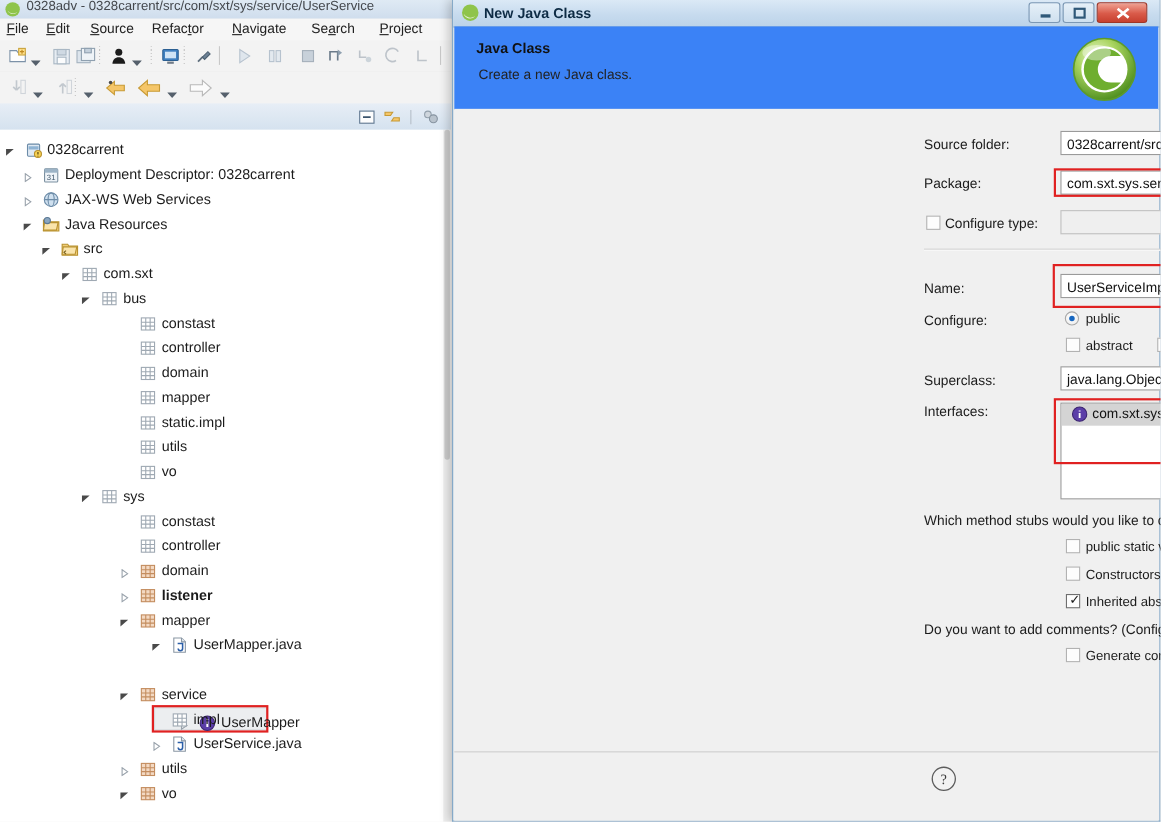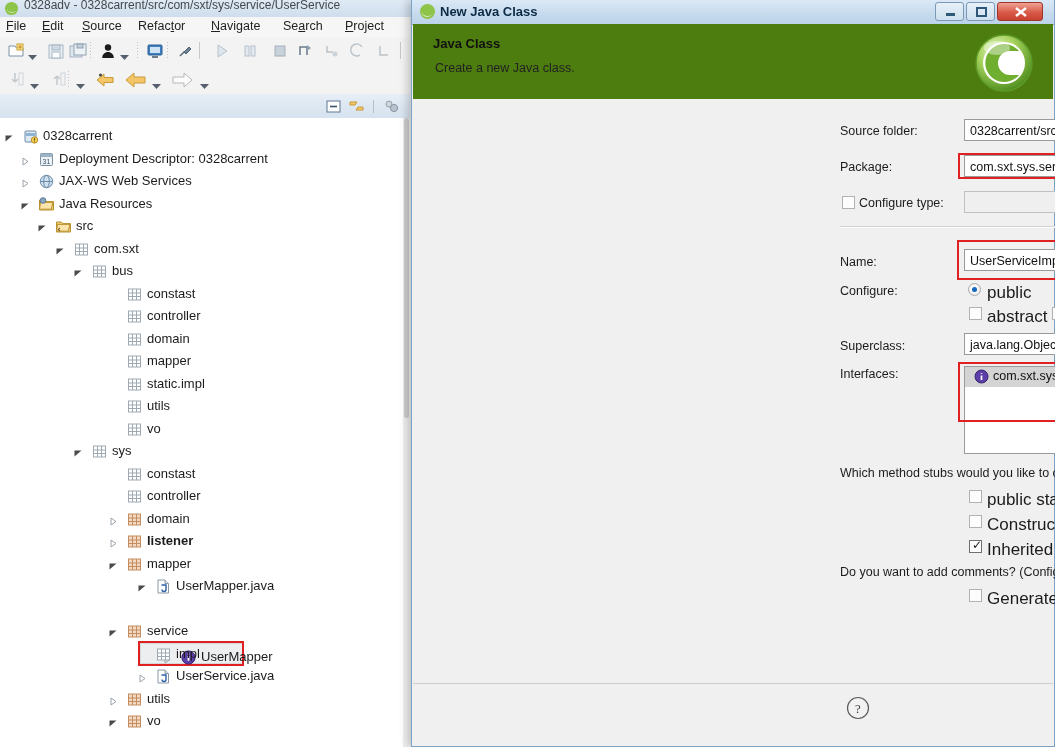--- a/index.html
+++ b/index.html
@@ -98,7 +98,7 @@
   #wbtn-close{left:585px;width:46px;background:linear-gradient(#f0a293,#d95a49 55%,#c7402f);border-color:#9f3526;}
 
   #dlg-head{
-    position:absolute;left:1px;top:24px;width:640px;height:75px;background:#4d7c0f;
+    position:absolute;left:1px;top:24px;width:640px;height:75px;background:#3b82f6;
     border-bottom:1px solid #b5c6d6;
   }
   #dlg-head-title{position:absolute;left:20px;top:12px;font-size:13px;font-weight:bold;color:#111;}

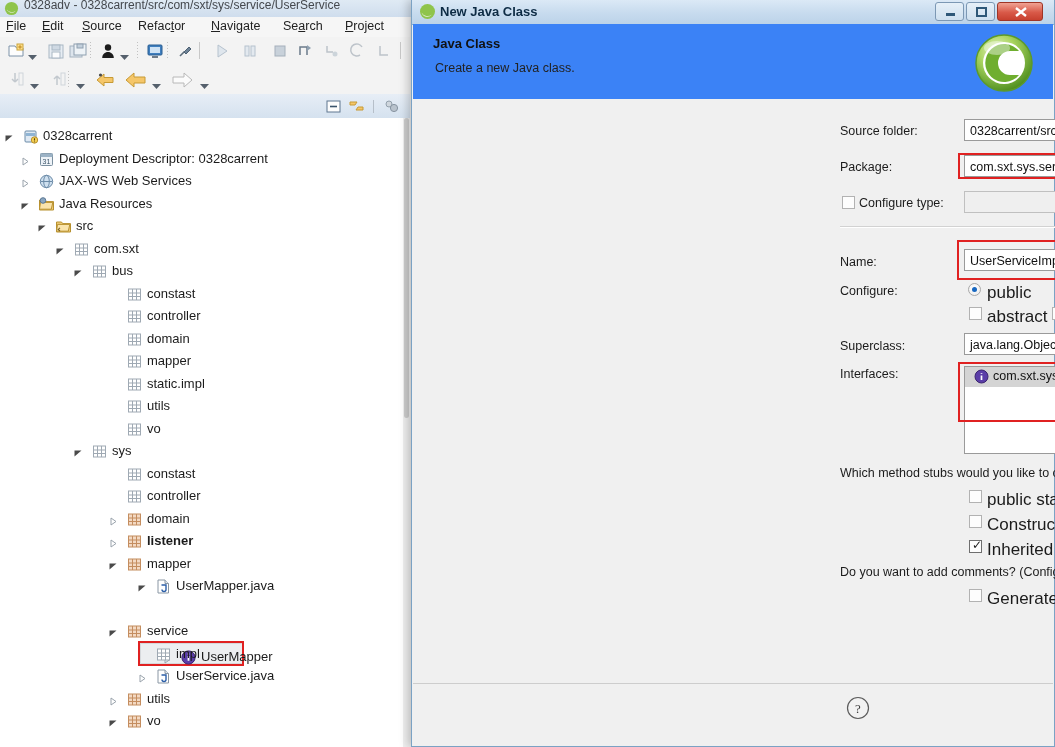--- a/index.html
+++ b/index.html
@@ -127,7 +127,7 @@
   .rdo{position:absolute;width:13px;height:13px;border:1px solid #a8a8a8;border-radius:50%;
     background:radial-gradient(circle at 45% 38%,#ffffff,#eaeaea);box-sizing:border-box;}
   .rdo .dot{position:absolute;left:3px;top:3px;width:5px;height:5px;border-radius:50%;background:#1767c0;}
-  .ctext{position:absolute;font-size:17px;color:#1b1b1b;white-space:nowrap;}
+  .ctext{position:absolute;font-size:12px;color:#1b1b1b;white-space:nowrap;}
   .qtext{position:absolute;font-size:12.5px;color:#1b1b1b;white-space:nowrap;}
 
   #iface-list{

